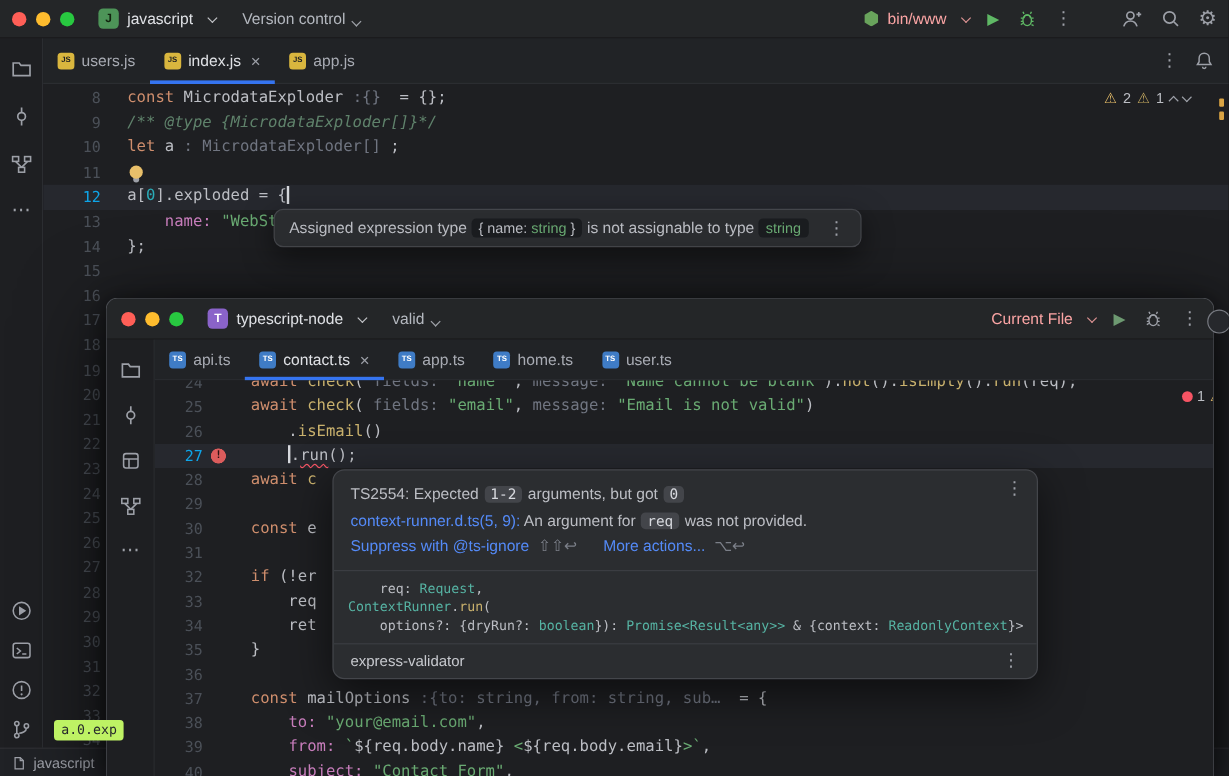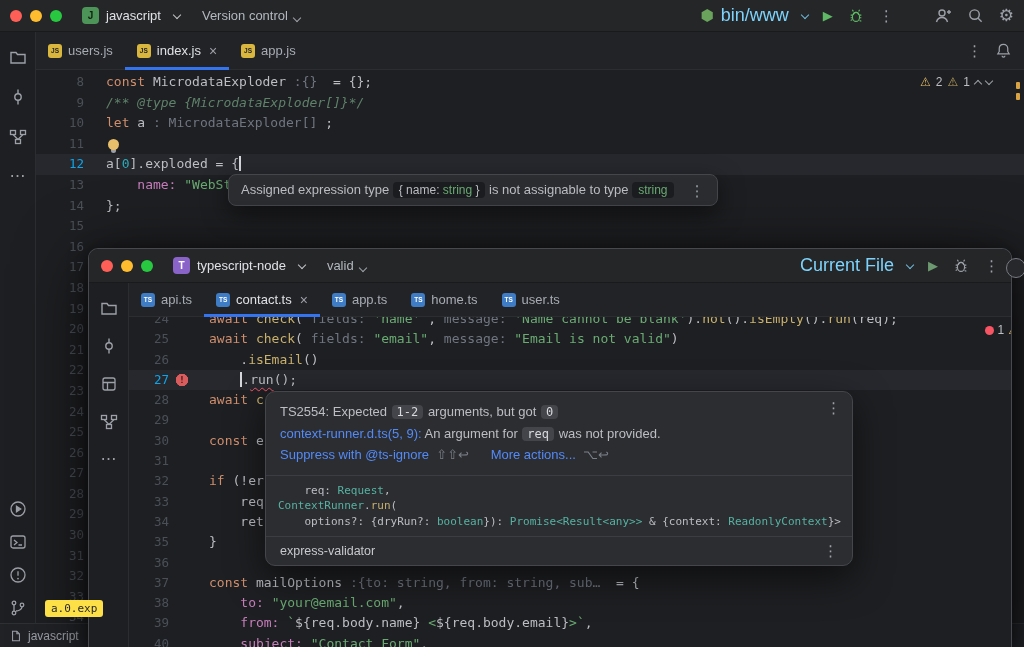--- a/index.html
+++ b/index.html
@@ -22,7 +22,7 @@
   .arrow.down{transform:rotate(45deg);margin-bottom:3px}
   .tb-right{margin-left:auto;display:flex;align-items:center;gap:15px;color:#9da0a8}
   .hexagon{width:13px;height:13px;background:#69a35c;clip-path:polygon(50% 0,93% 25%,93% 75%,50% 100%,7% 75%,7% 25%);display:inline-block}
-  .runcfg{display:flex;align-items:center;gap:7px;font-size:18px;color:#7dd3fc}
+  .runcfg{display:flex;align-items:center;gap:7px;font-size:13px;color:#fca5a5}
   .play-glyph{color:#5fb865;font-size:13px}
   .play-glyph.dim{color:#6d9971}
   .kebab{color:#9da0a8;font-size:15px;line-height:1}

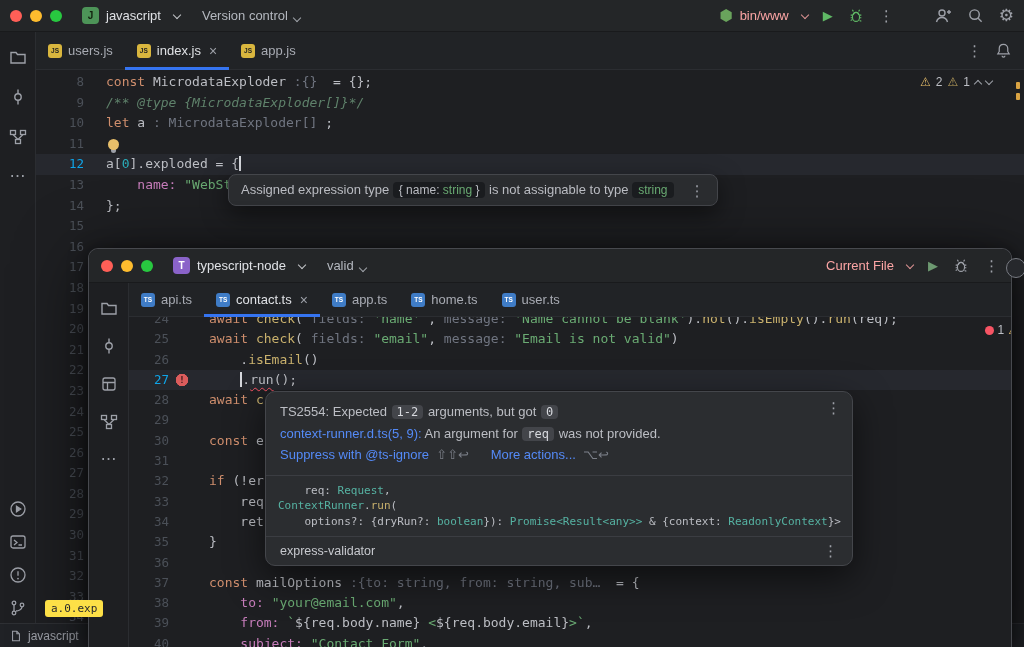--- a/index.html
+++ b/index.html
@@ -108,7 +108,7 @@
   .err-dot{width:9px;height:9px;border-radius:50%;background:#f75464;display:inline-block}
 
   
-  .popup{position:absolute;left:136px;top:74px;width:588px;background:#2b2d30;border:1px solid #44464b;border-radius:10px;box-shadow:0 12px 36px rgba(0,0,0,.55);z-index:30;overflow:hidden}
+  .popup{position:absolute;left:148px;top:74px;width:588px;background:#2b2d30;border:1px solid #44464b;border-radius:10px;box-shadow:0 12px 36px rgba(0,0,0,.55);z-index:30;overflow:hidden}
   .err-sec{padding:9px 14px;position:relative;font-family:"Liberation Sans",sans-serif;font-size:13px}
   .err-sec .cl{height:21.5px;line-height:21.5px}
   .popup .ct{padding:0}

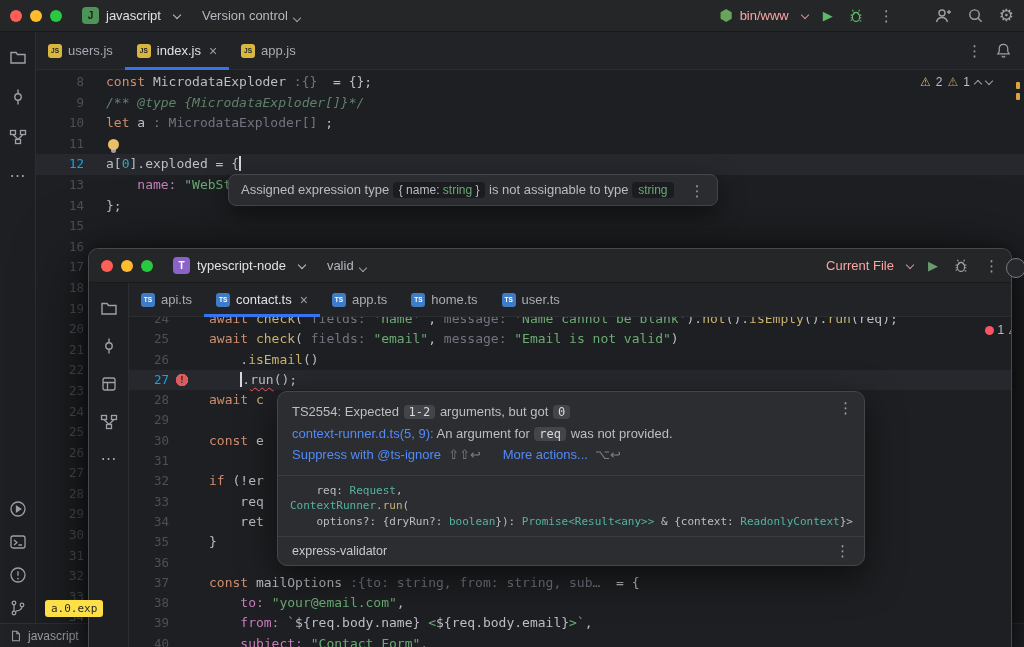--- a/index.html
+++ b/index.html
@@ -89,7 +89,7 @@
   .tooltipbox .cl{height:auto;line-height:19px}
   .tooltipbox .ct{padding:0}
 
-  .crumb{position:absolute;left:45px;top:600px;background:#fde047;color:#26282c;font-family:"DejaVu Sans Mono",monospace;font-size:11px;padding:2px 6px;border-radius:3px;z-index:12}
+  .crumb{position:absolute;left:45px;top:600px;background:#bef264;color:#26282c;font-family:"DejaVu Sans Mono",monospace;font-size:11px;padding:2px 6px;border-radius:3px;z-index:12}
   .statusbar{position:absolute;left:0;right:0;bottom:0;height:24px;background:#202226;border-top:1px solid #2e3034;display:flex;align-items:center;gap:6px;padding:0 10px;font-size:12px;color:#9da0a8;z-index:2}
 
   

